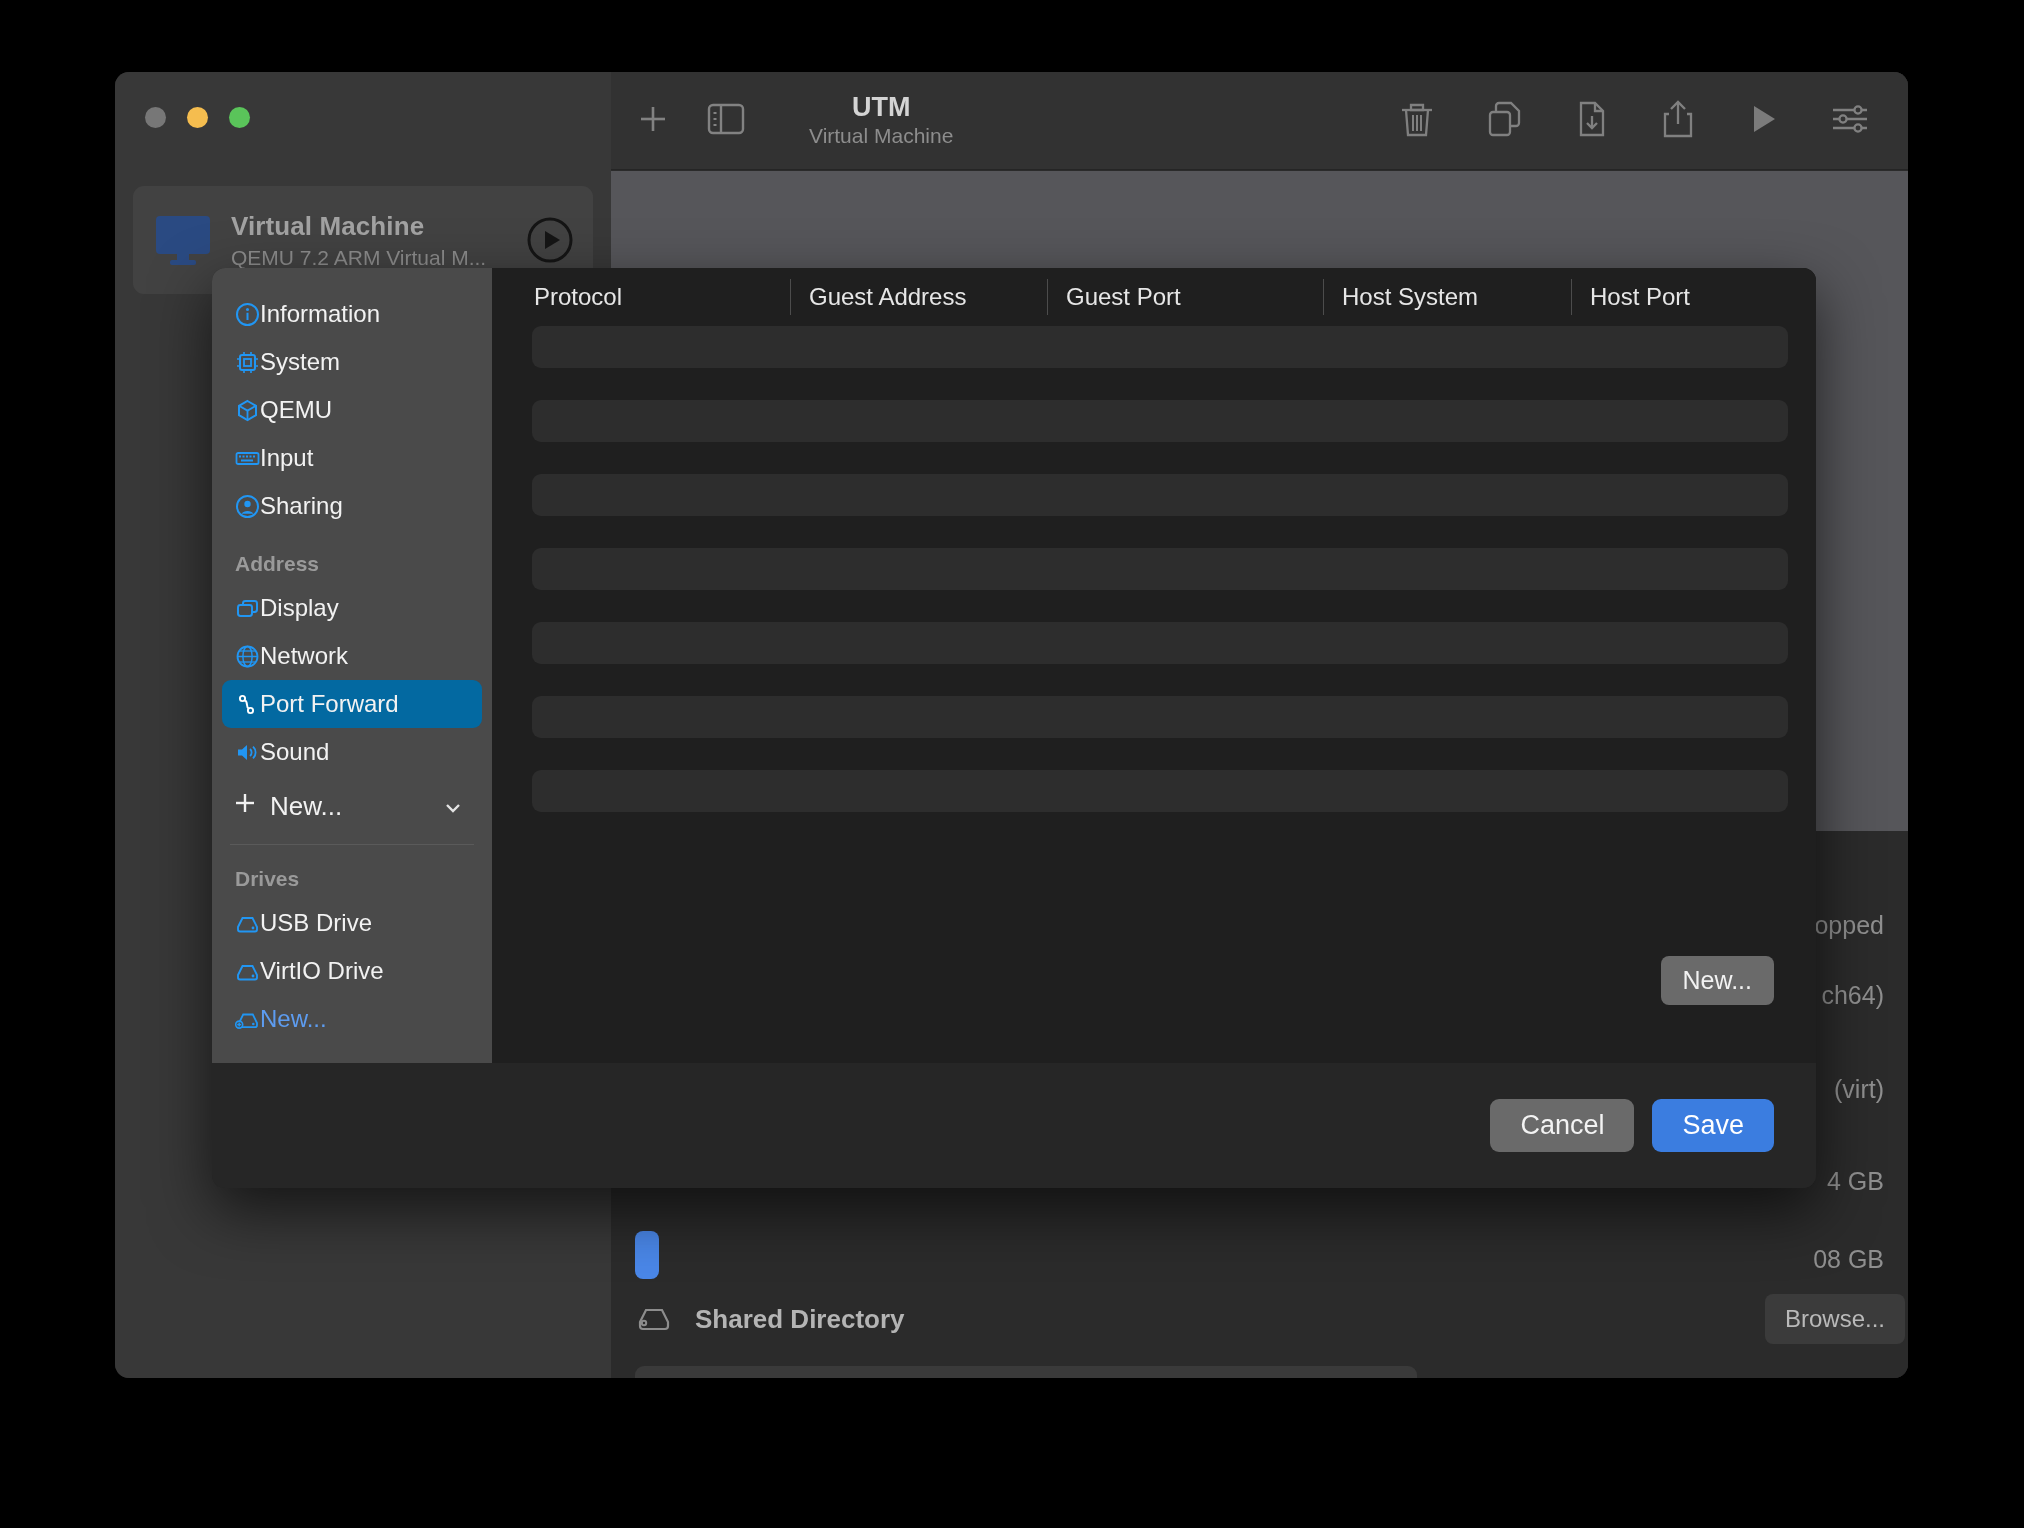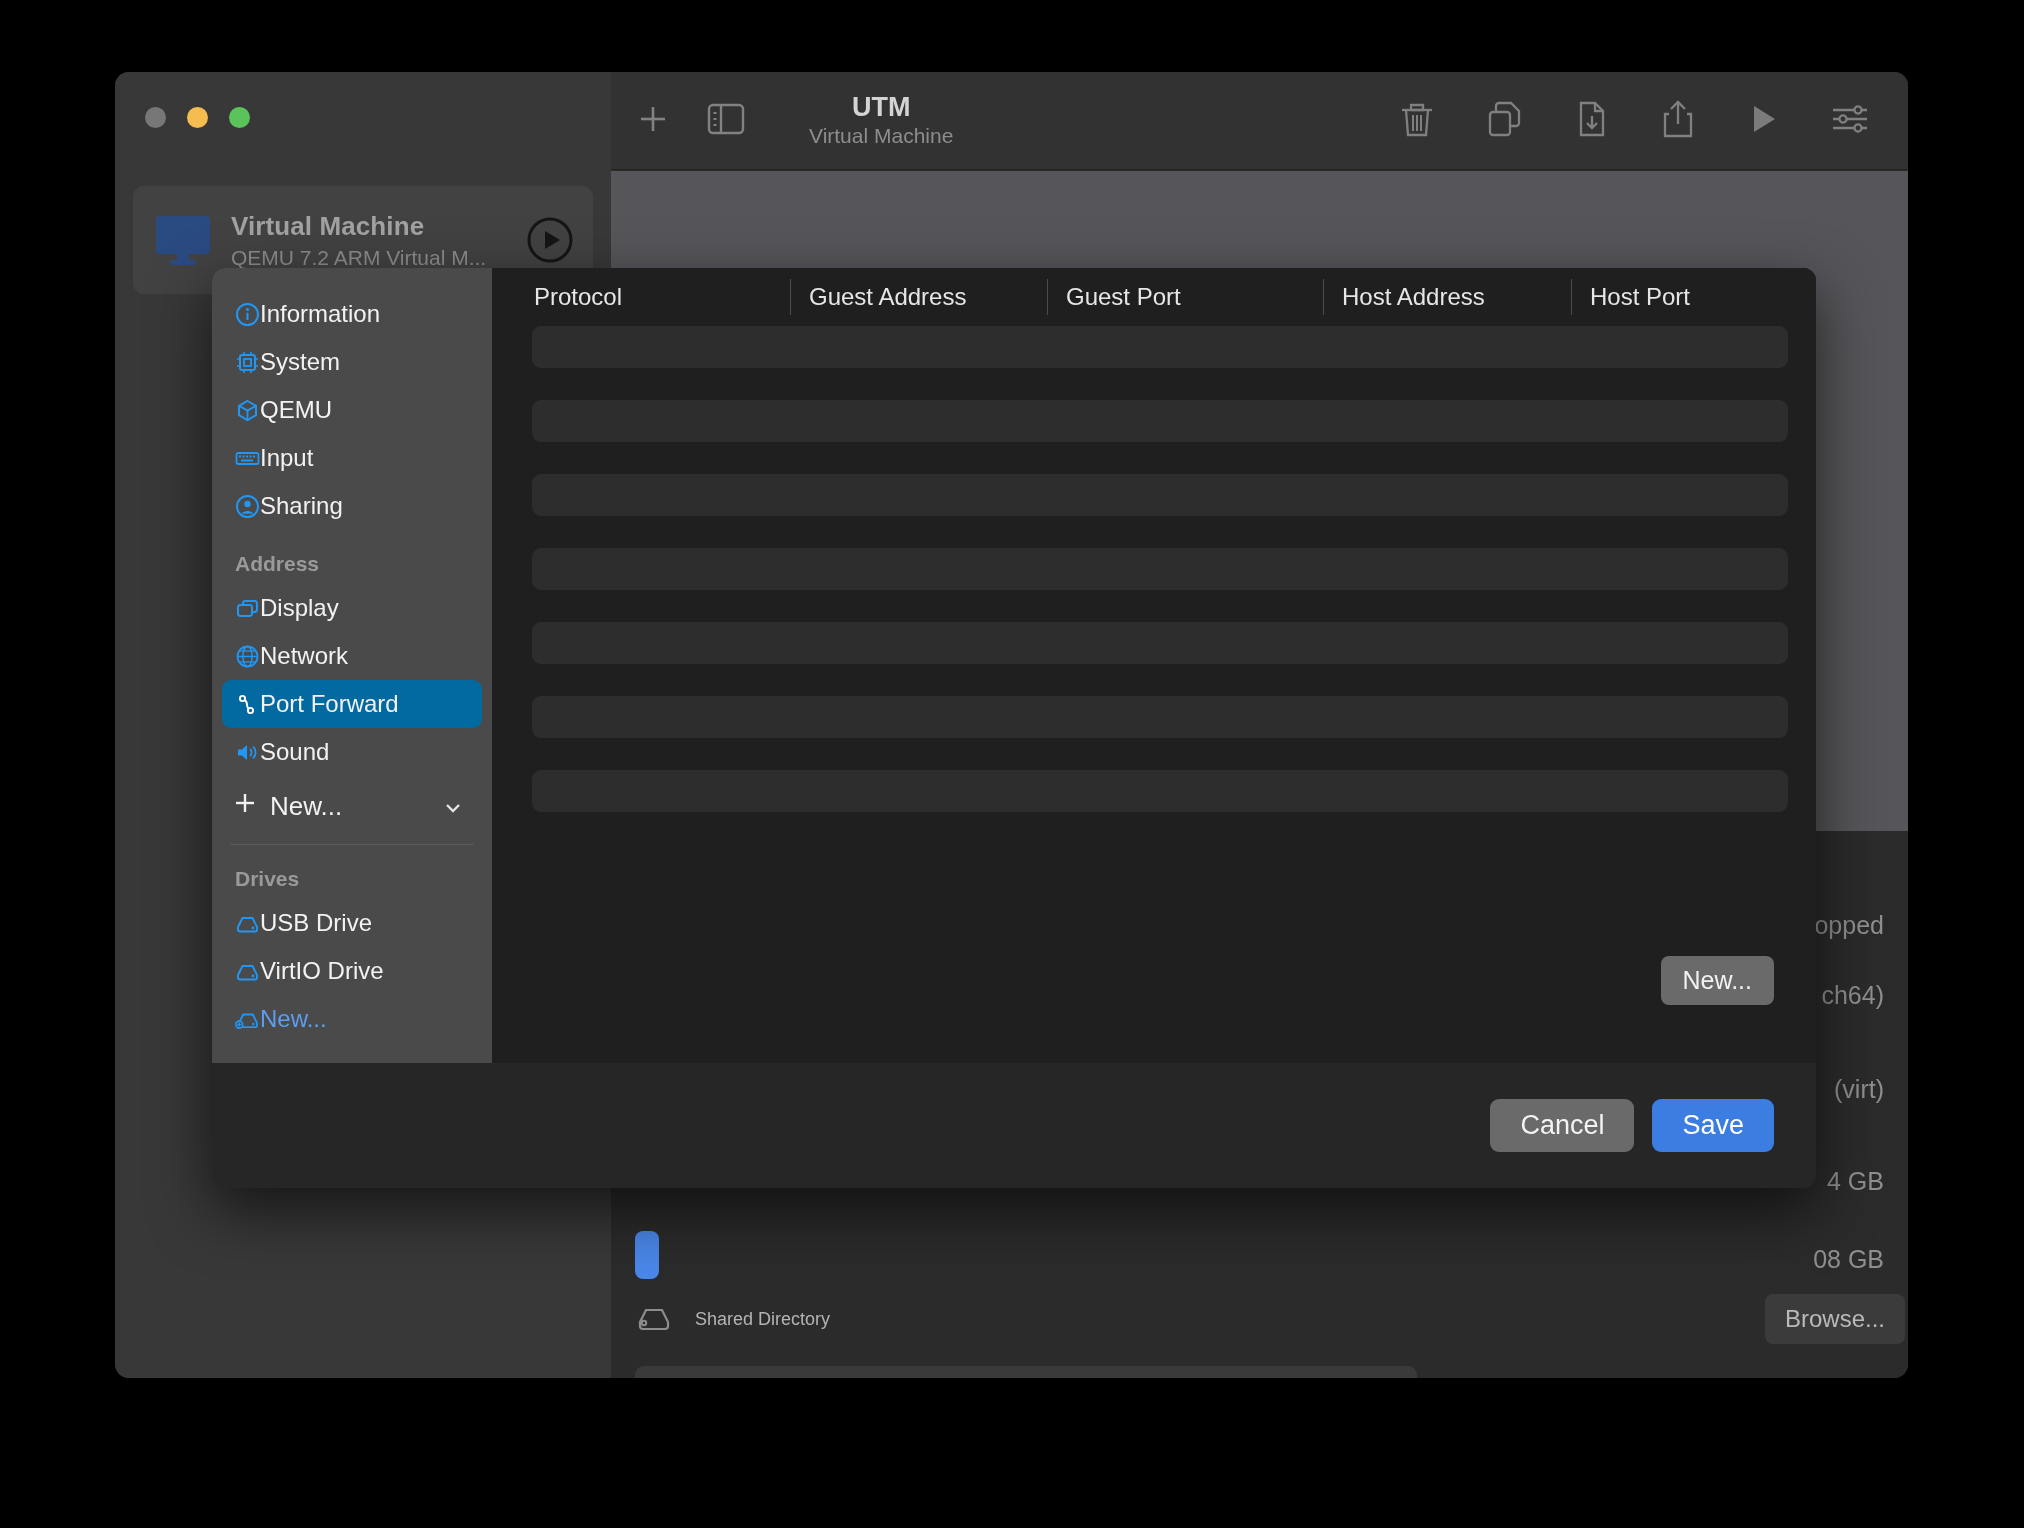--- a/index.html
+++ b/index.html
@@ -540,7 +540,7 @@
       <div class="th" style="width:256px;">Protocol</div>
       <div class="th" style="width:257px;">Guest Address</div>
       <div class="th" style="width:276px;">Guest Port</div>
-      <div class="th" style="width:248px;">Host Address</div>
+      <div class="th" style="width:248px;">Host System</div>
       <div class="th" style="width:240px;">Host Port</div>
     </div>
 

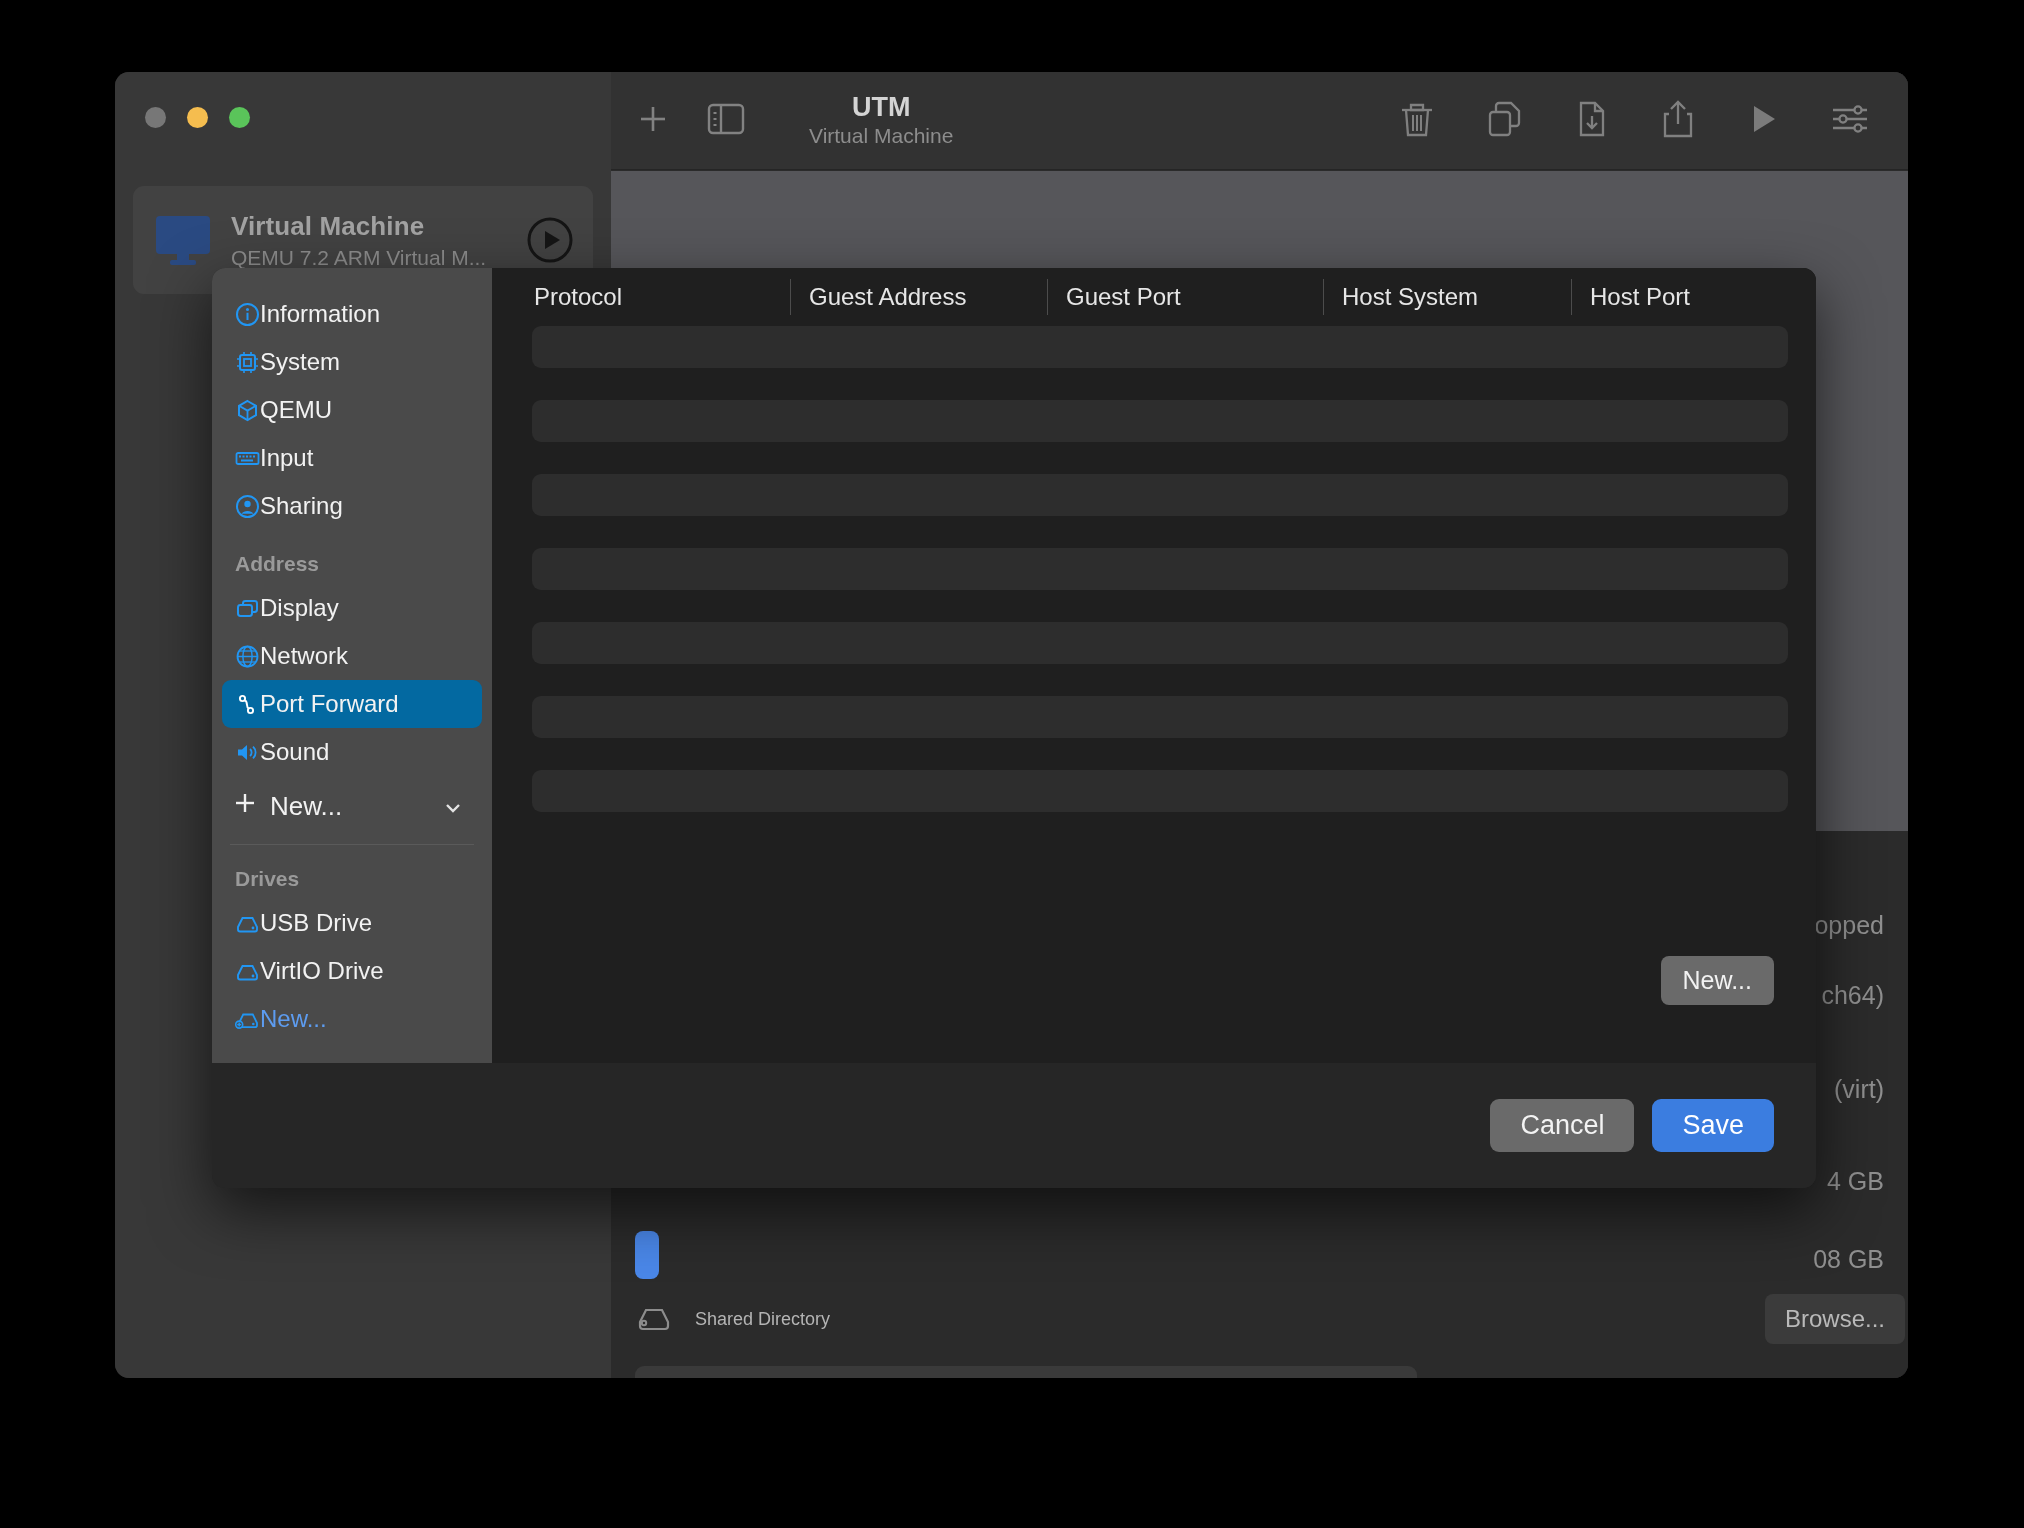--- a/index.html
+++ b/index.html
@@ -103,7 +103,7 @@
     display: flex; align-items: center; gap: 22px;
     width: 1270px;
   }
-  #share-dir-label { font-size: 18px; font-weight: normal; color: #b4b4b4; }
+  #share-dir-label { font-size: 26px; font-weight: bold; color: #b4b4b4; }
   #browse-btn {
     margin-left: auto;
     background: #3b3b3b; color: #b9b9b9;

